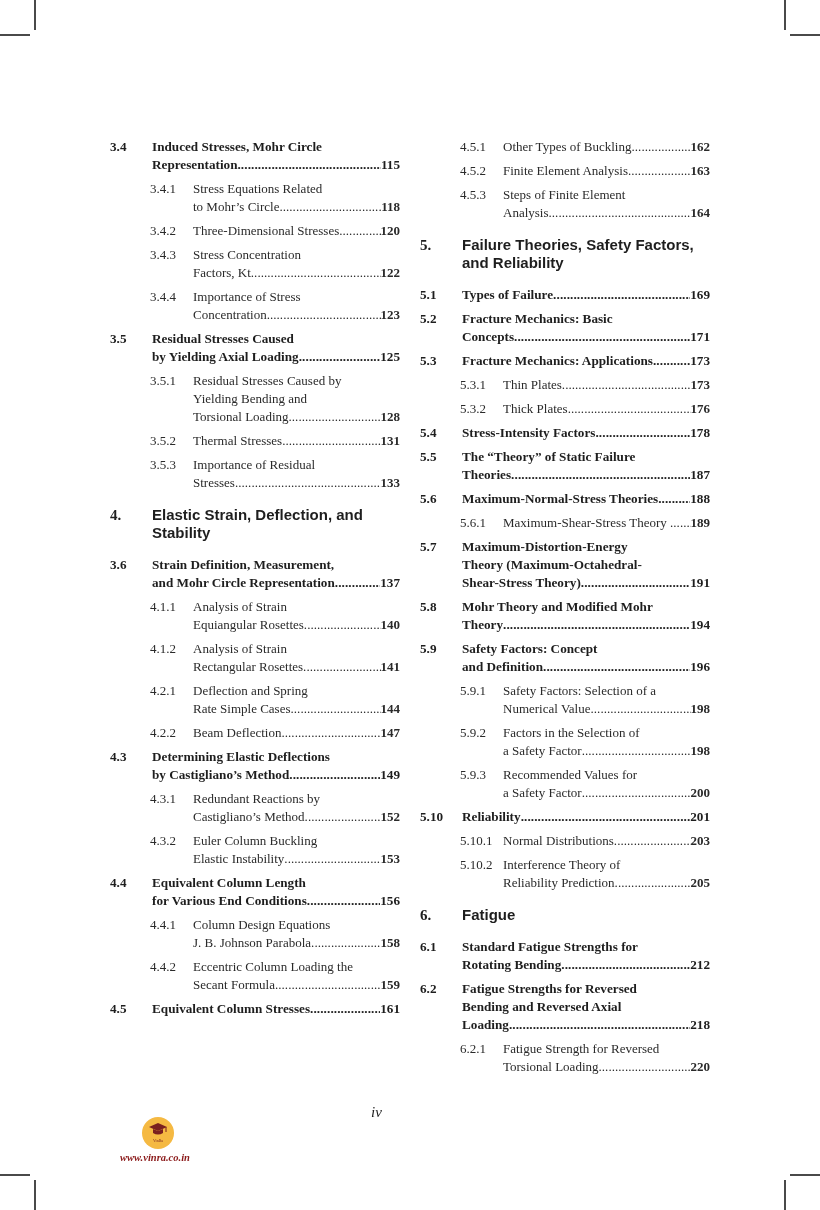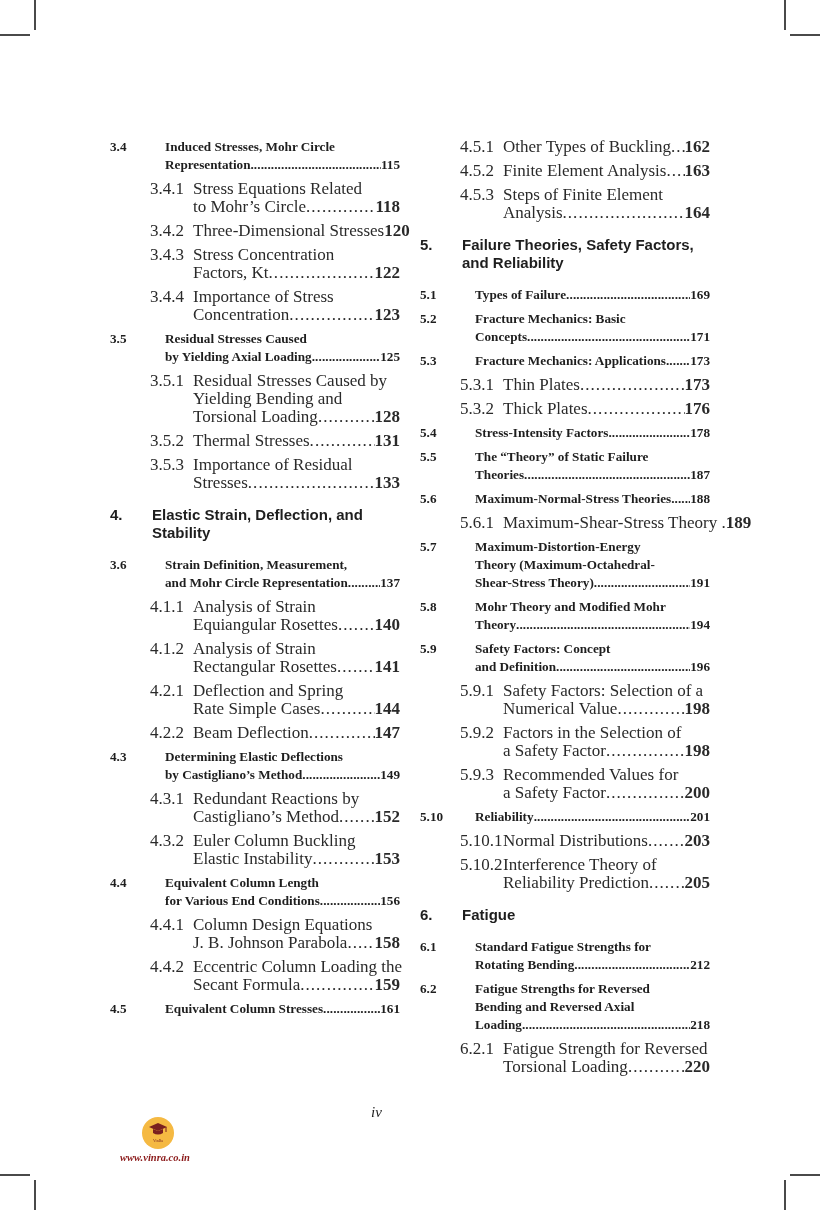--- a/index.html
+++ b/index.html
@@ -11,7 +11,7 @@
   .col.right { left:420px; width:290px; }
 
   .entry { position:relative; font-size:13.2px; line-height:18px; }
-  .entry .num { position:absolute; left:0; top:0; }
+  .entry .num { position:absolute; left:0; top:0;font-family:Liberation Serif, serif; }
   .entry .body { margin-left:55px; }
   .entry .line { display:flex; align-items:baseline; white-space:nowrap; }
   .entry .line .t { flex:0 0 auto; }

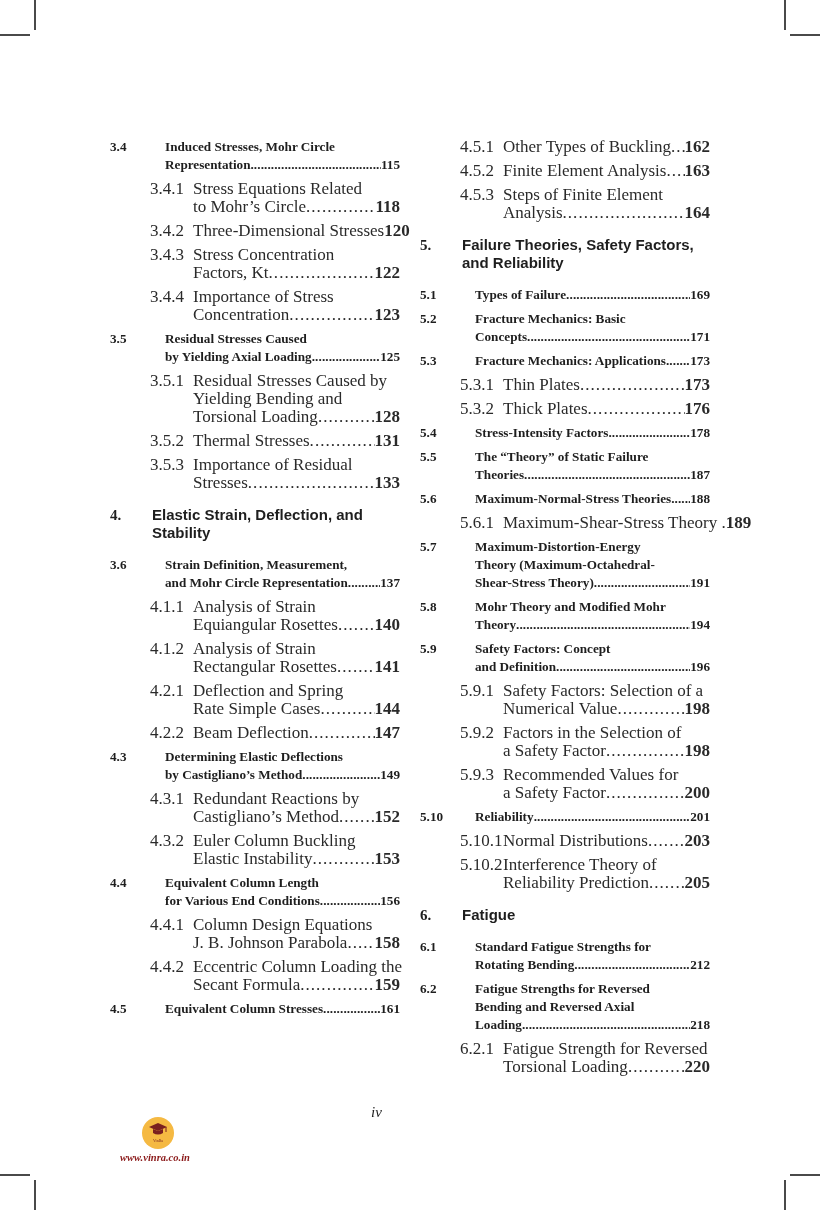--- a/index.html
+++ b/index.html
@@ -12,7 +12,7 @@
 
   .entry { position:relative; font-size:13.2px; line-height:18px; }
   .entry .num { position:absolute; left:0; top:0;font-family:Liberation Serif, serif; }
-  .entry .body { margin-left:55px; }
+  .entry .body { margin-left:42px; }
   .entry .line { display:flex; align-items:baseline; white-space:nowrap; }
   .entry .line .t { flex:0 0 auto; }
   .entry .line .dots { flex:1 1 auto; overflow:hidden; white-space:nowrap; letter-spacing:0.5px; }

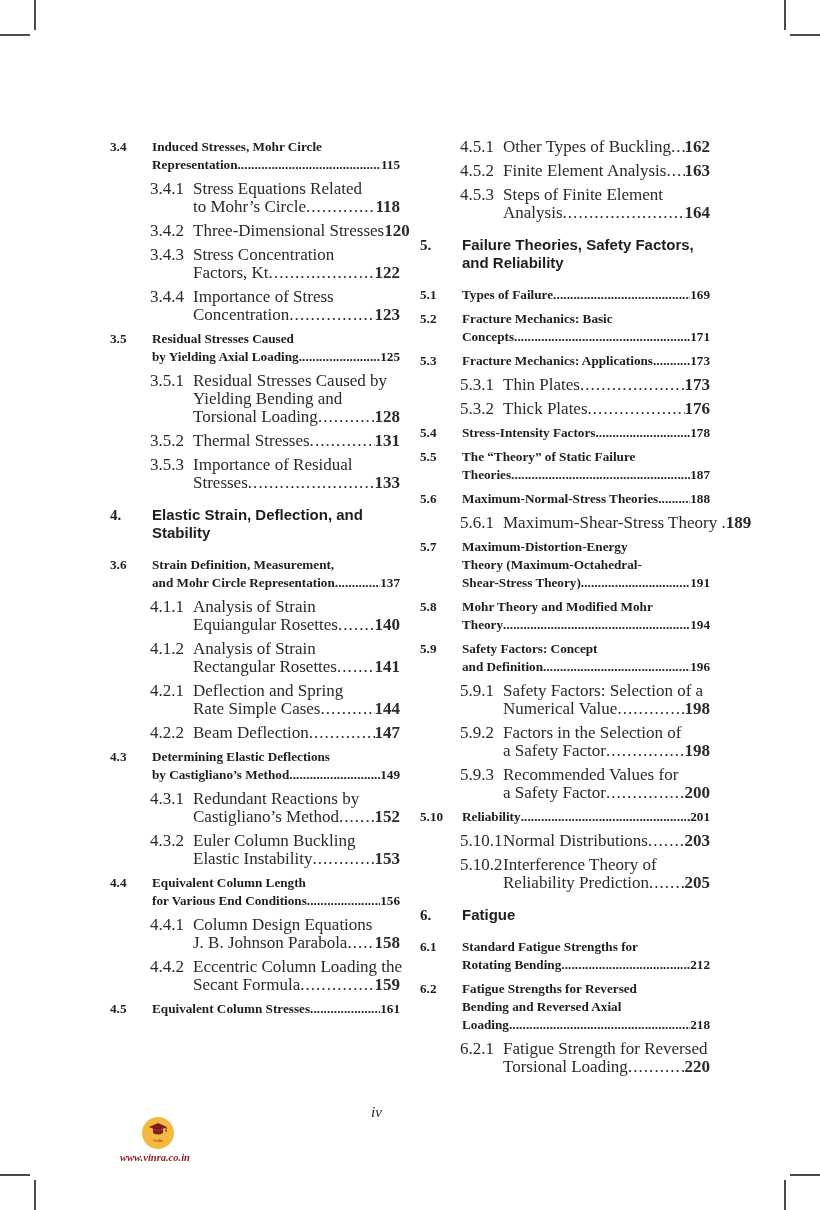--- a/index.html
+++ b/index.html
@@ -20,7 +20,7 @@
   .entry .line .pg { flex:0 0 auto;font-weight:bold; }
 
   .sec { font-weight:bold; margin-bottom:6px; }
-  .sub { margin-left:40px; color:#2a2a2a; margin-bottom:6px; font-size:17px; }
+  .sub { margin-left:40px; color:#2a2a2a; margin-bottom:6px; font-size:13px; }
   .sub .body { margin-left:43px;text-align:right; }
   .chap { font-weight:bold; font-size:15px; line-height:18px; margin-top:14px; margin-bottom:14px;
           font-family:"Liberation Sans","DejaVu Sans",sans-serif; }

